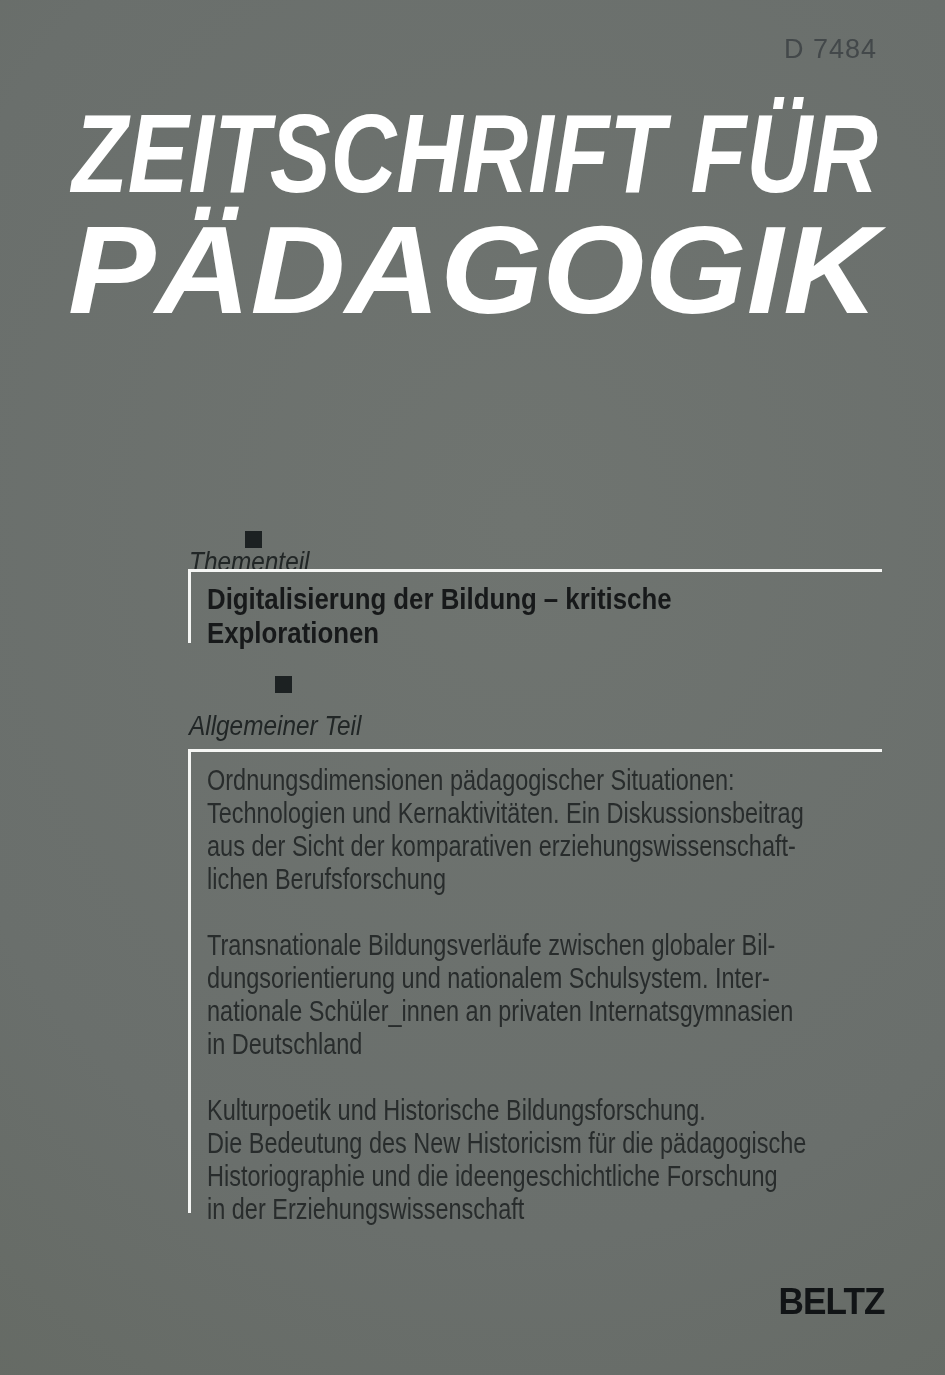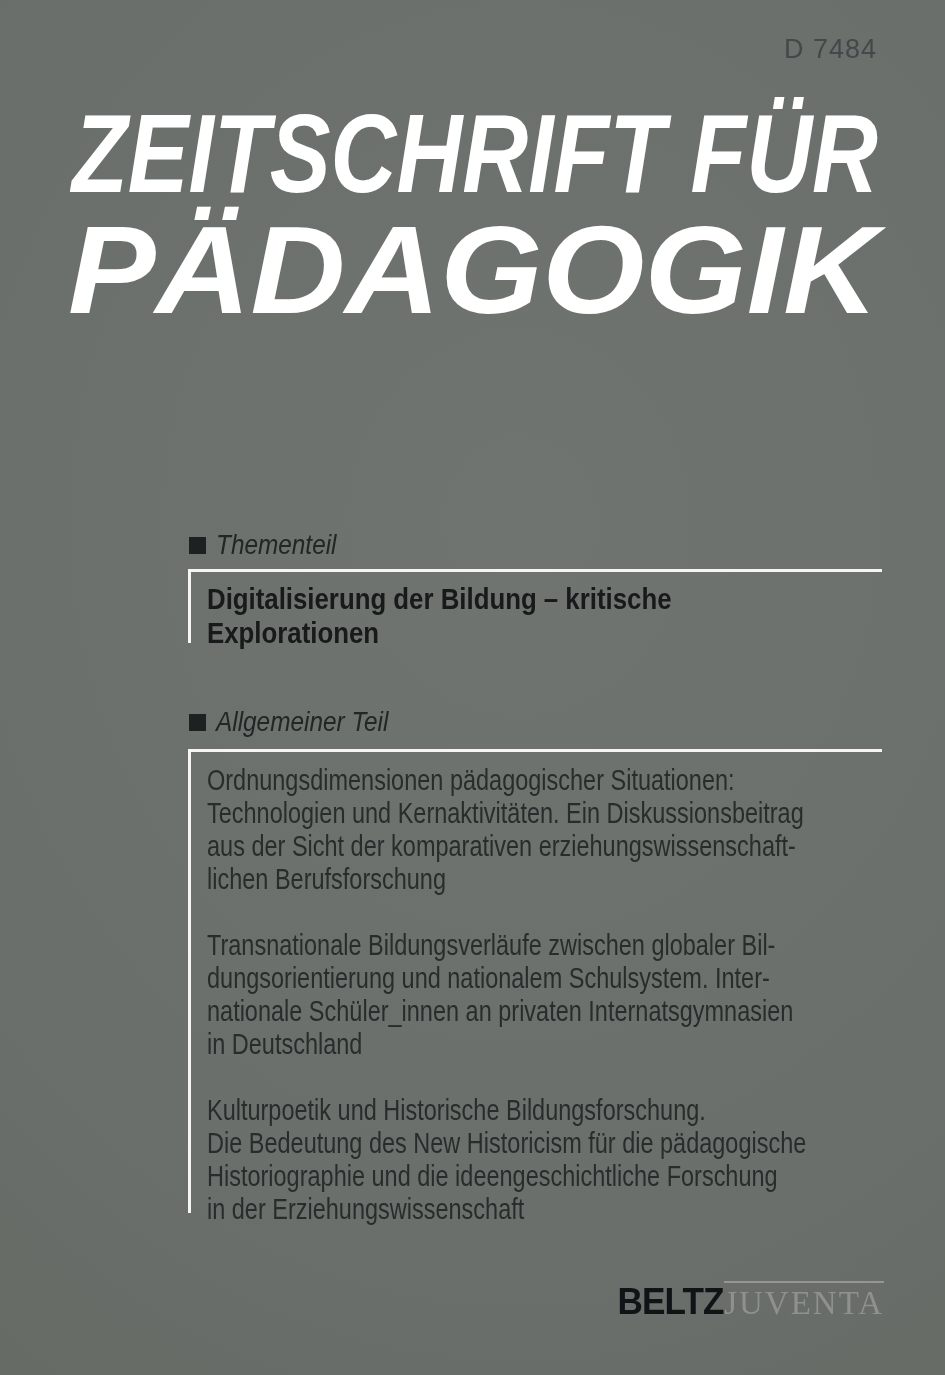--- a/index.html
+++ b/index.html
@@ -36,7 +36,7 @@
   .issue-left{left:15px;transform:scaleX(0.9);transform-origin:0 50%;}
   .issue-right{right:11px;transform:scaleX(0.9);transform-origin:100% 50%;}
   
-  .section-label{position:absolute;left:189px;display:flex;align-items:center;}
+  .section-label{position:absolute;left:189px;display:flex;align-items:center;flex-direction:column;}
   .bullet{width:17px;height:17px;background:#1c2122;margin-right:10px;flex:0 0 auto;}
   .slabel{
     font-style:italic;font-size:28px;color:#212626;line-height:28px;

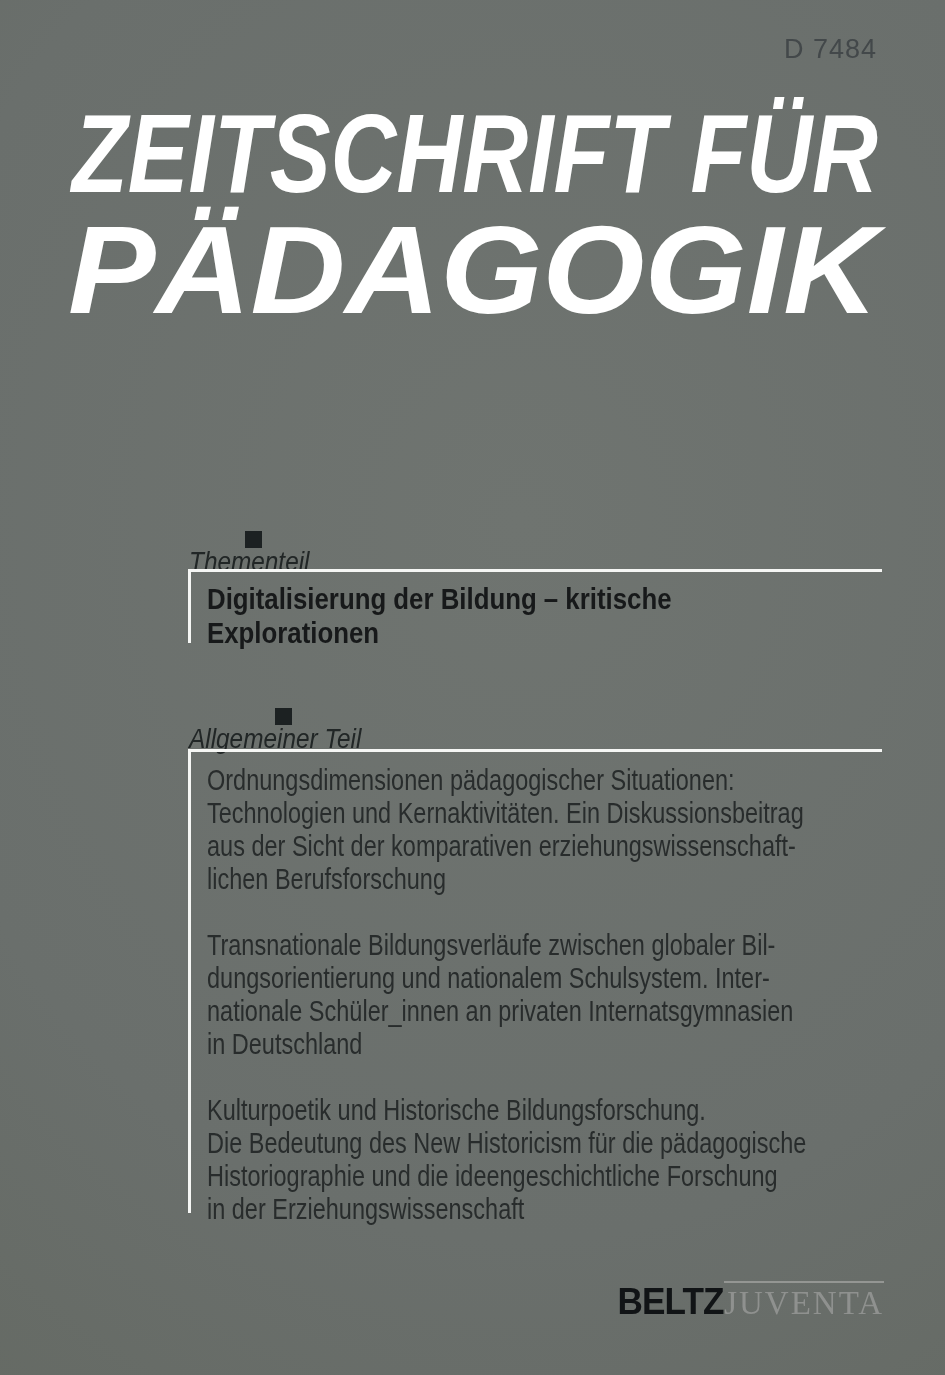--- a/index.html
+++ b/index.html
@@ -98,7 +98,7 @@
     <div>Explorationen</div>
   </div>
 
-  <div class="section-label" style="top:708px;">
+  <div class="section-label" style="top:676px;gap:19px;">
     <span class="bullet"></span>
     <span class="slabel">Allgemeiner Teil</span>
   </div>

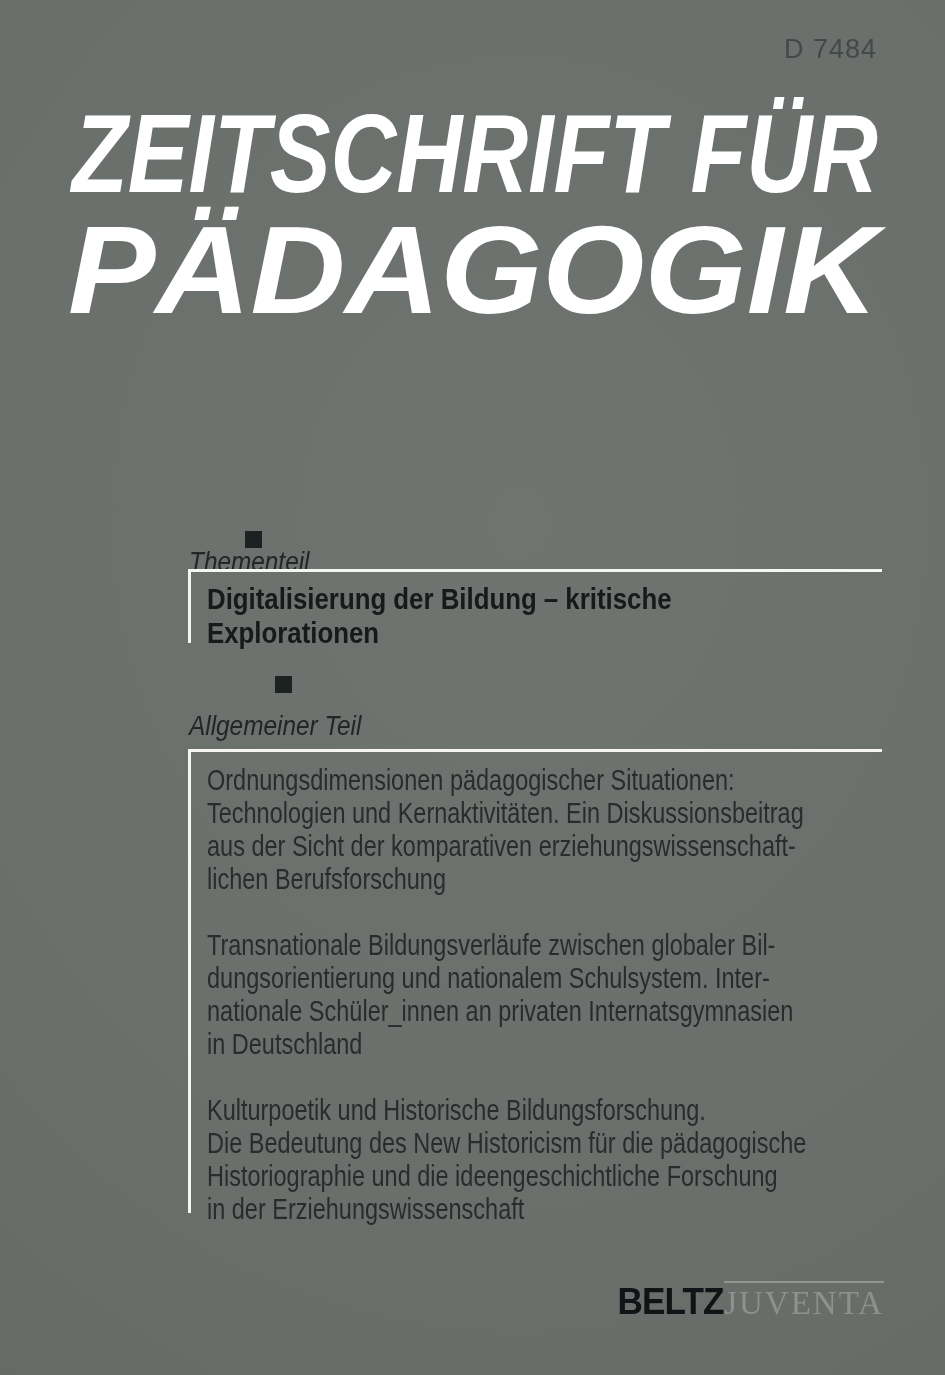--- a/index.html
+++ b/index.html
@@ -129,7 +129,6 @@
 
   <div class="publisher">
     <span class="beltz">BELTZ</span>
-    <span class="juventa">JUVENTA</span>
   </div>
 
 </div>

